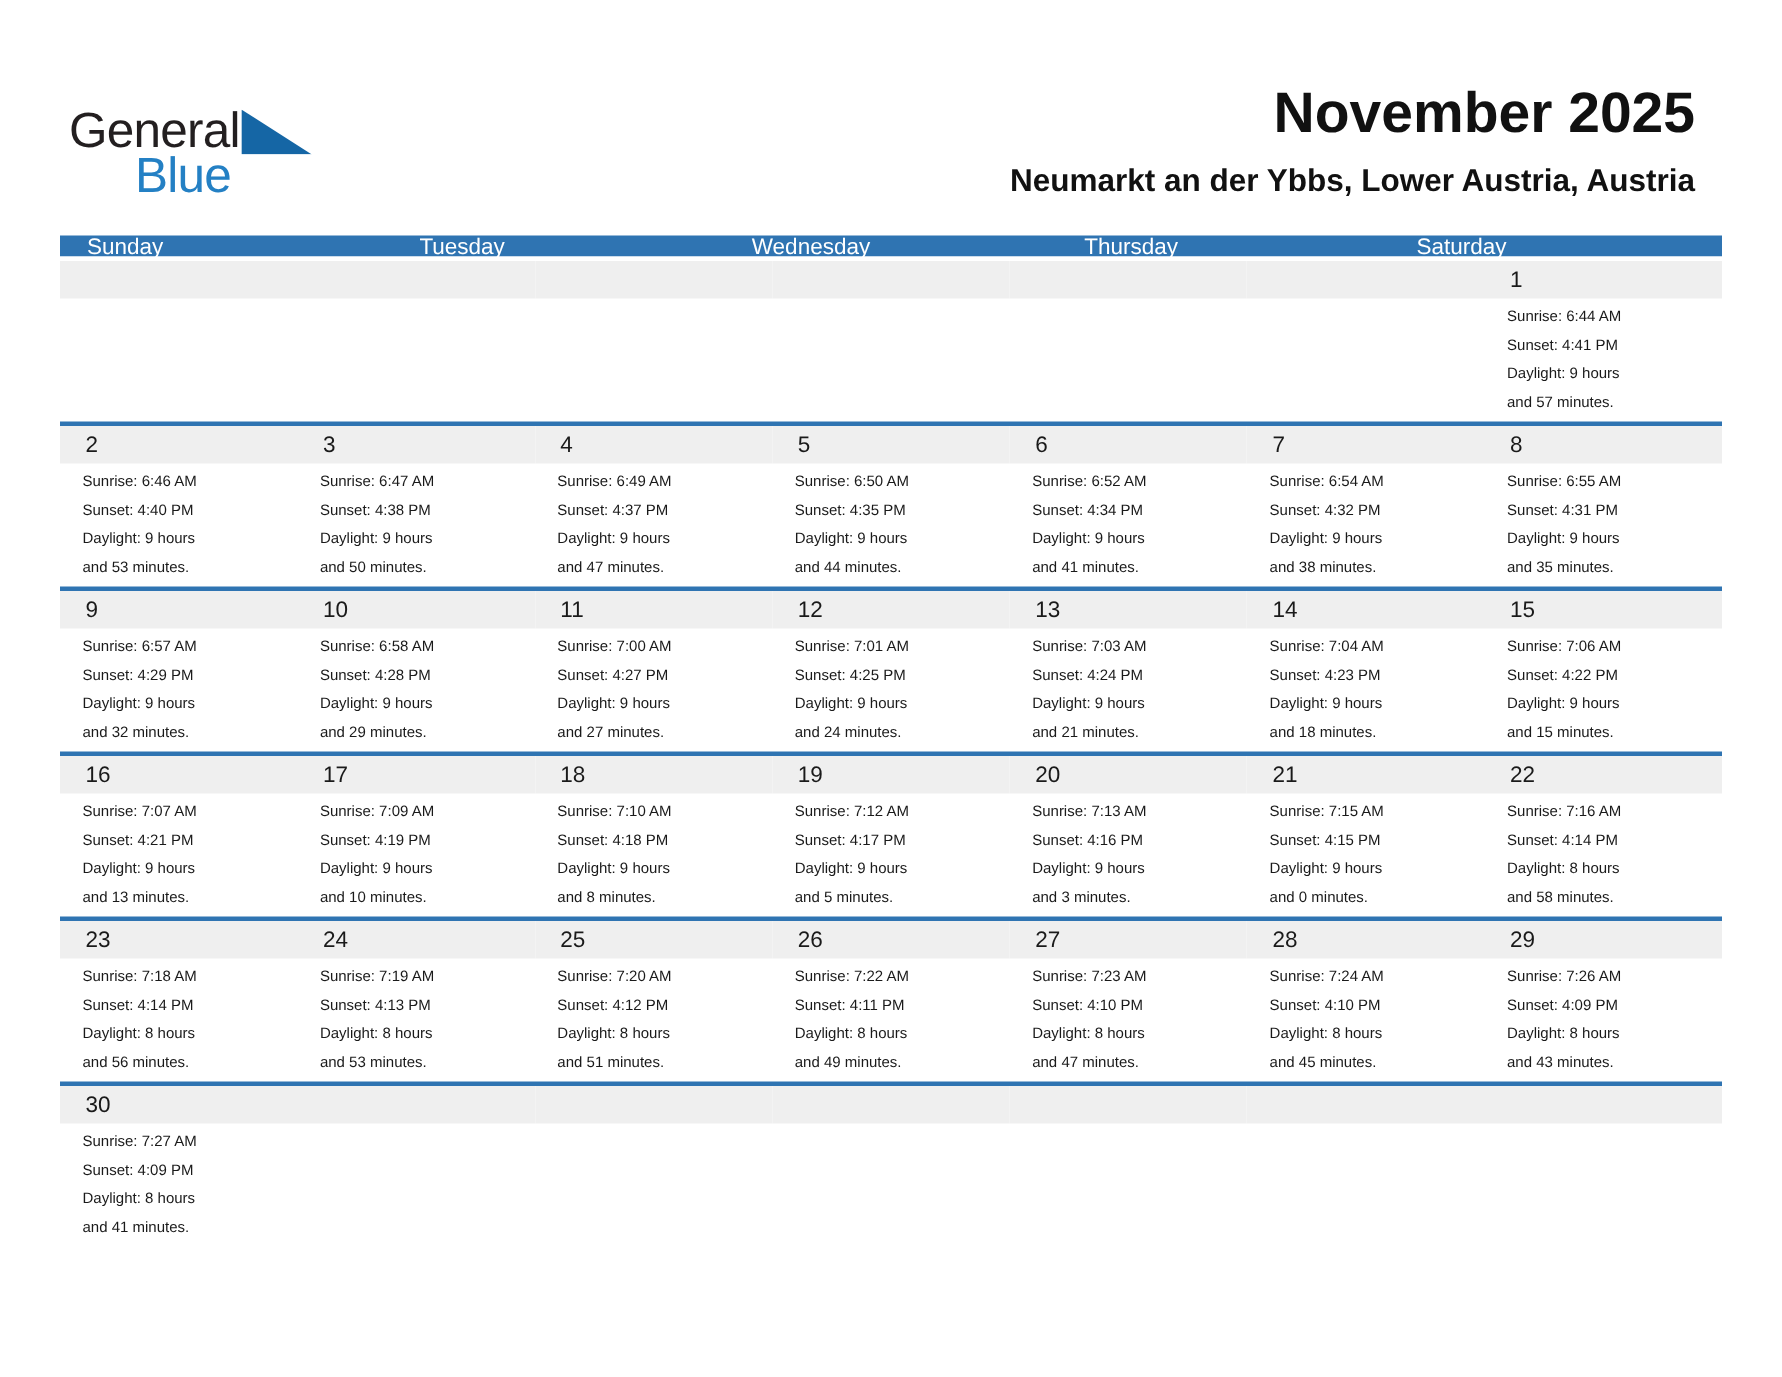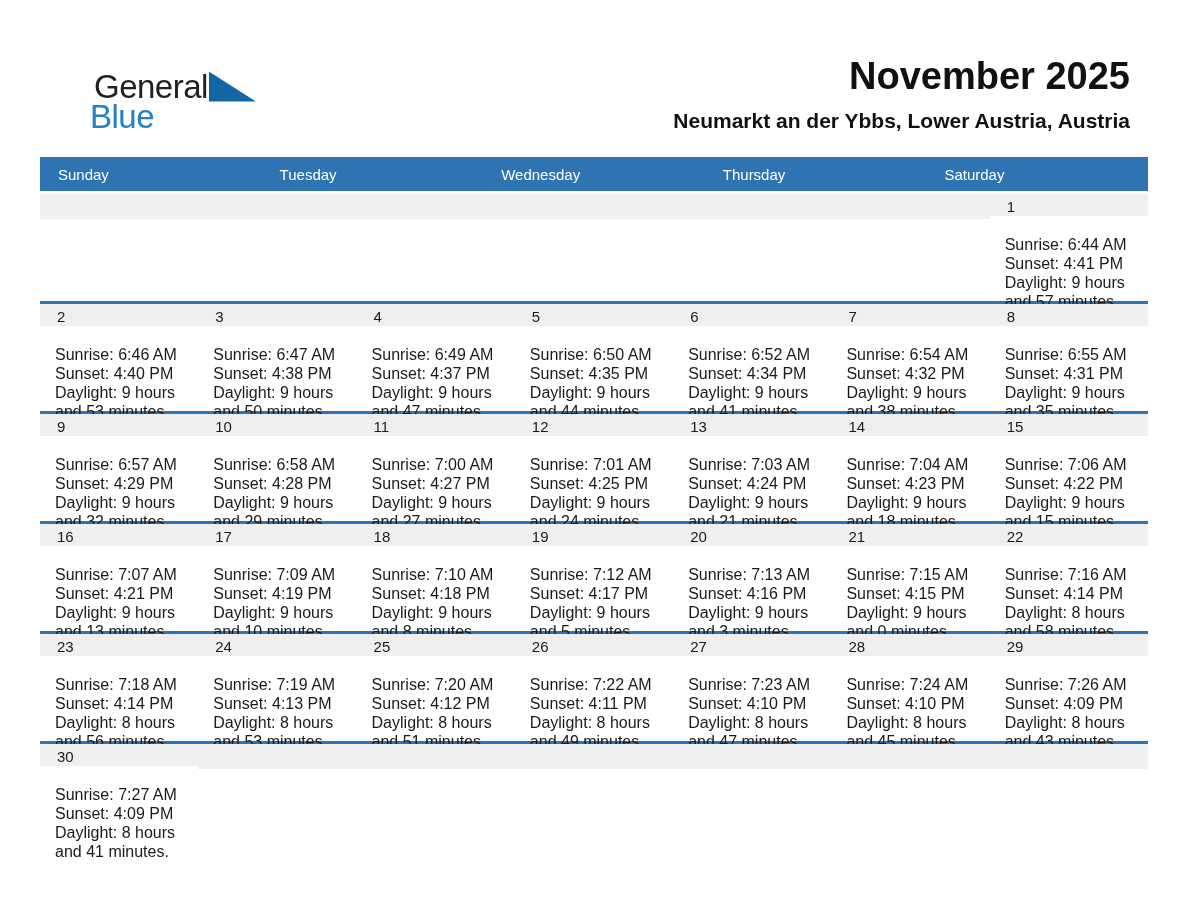--- a/index.html
+++ b/index.html
@@ -8,7 +8,7 @@
 
   
   .logo{position:absolute;left:46px;top:70px;}
-  .logo-top{display:flex;align-items:center;margin-left:48px;}
+  .logo-top{display:flex;align-items:flex-end;}
   .logo-general{font-size:33px;color:#231f20;line-height:1;letter-spacing:-0.5px;}
   .logo-triangle{width:47px;height:30px;background:#1566A5;clip-path:polygon(0 0,100% 100%,0 100%);margin-left:1px;}
   .logo-blue{font-size:33px;color:#2480C4;line-height:1;margin-top:-3px;margin-left:44px;letter-spacing:-0.5px;}

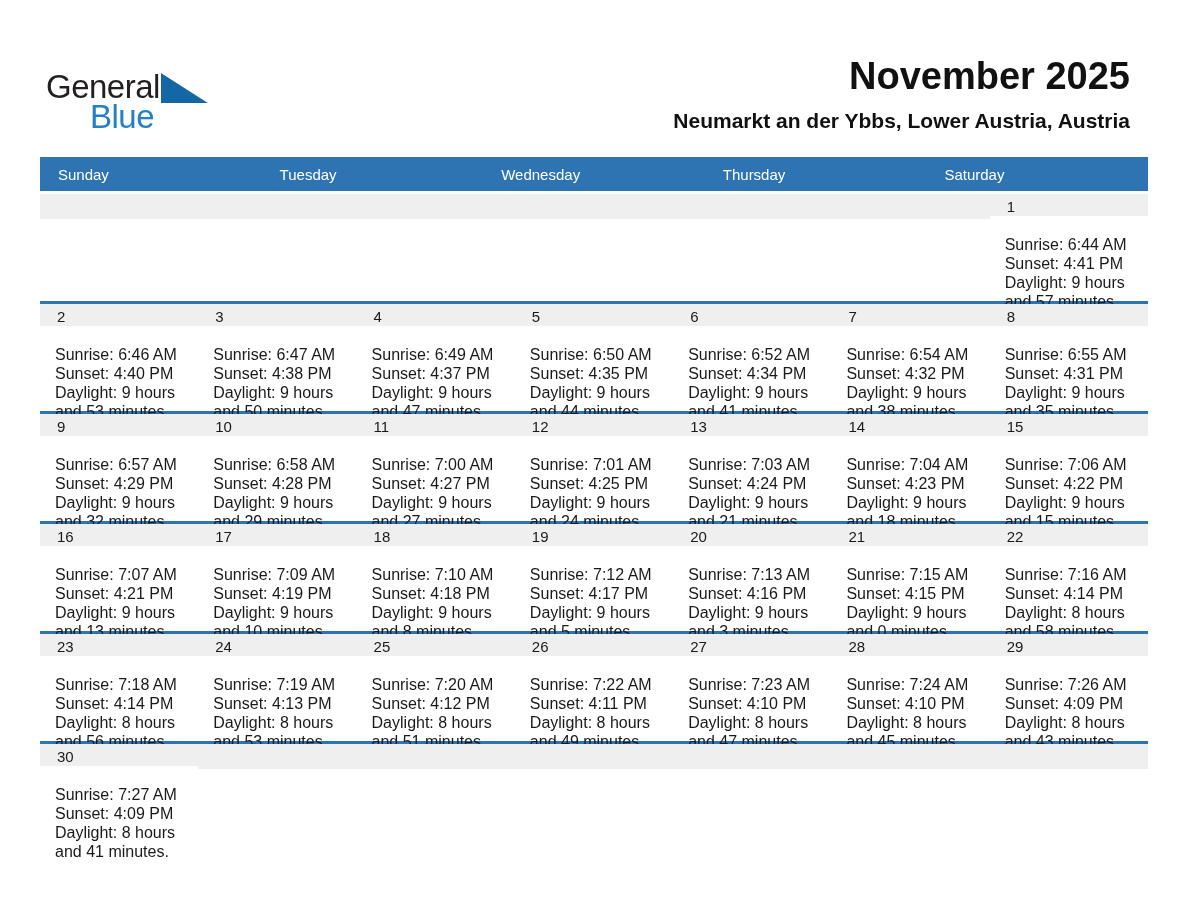--- a/index.html
+++ b/index.html
@@ -20,7 +20,7 @@
 
   
   .calendar{position:absolute;left:40px;top:157px;width:1108px;}
-  .weekday-row{display:flex;height:34px;background:#2F74B2;}
+  .weekday-row{display:flex;height:14px;background:#2F74B2;}
   .weekday-cell{flex:1 1 0;box-sizing:border-box;padding-left:18px;display:flex;align-items:center;color:#ffffff;font-size:15px;}
   .week-row{display:flex;height:107px;border-top:3px solid #2F74B2;background:#fff;}
   .week-row.first{border-top:none;padding-top:3px;}

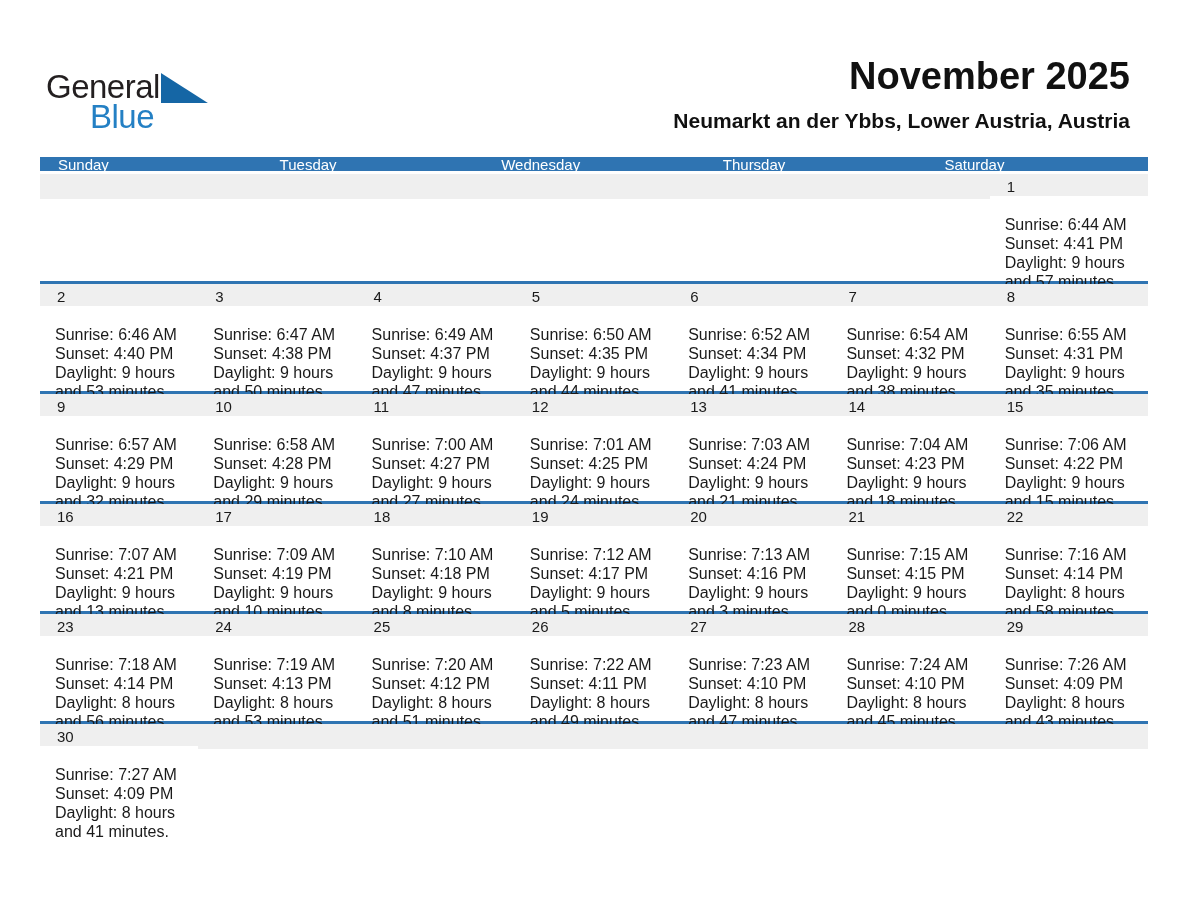--- a/index.html
+++ b/index.html
@@ -26,7 +26,7 @@
   .week-row.first{border-top:none;padding-top:3px;}
   .day-cell{flex:1 1 0;box-sizing:border-box;display:flex;flex-direction:column;min-width:0;}
   .date-strip{height:25px;box-sizing:border-box;background:#EFEFEF;padding:4px 0 0 17px;font-size:15px;color:#1a1a1a;line-height:1.2;}
-  .cell-lines{padding:19px 2px 0 15px;font-size:16px;line-height:19px;color:#1a1a1a;white-space:nowrap;}
+  .cell-lines{padding:3px 2px 0 15px;font-size:10px;line-height:19px;color:#1a1a1a;white-space:nowrap;}
 </style>
 </head>
 <body>

